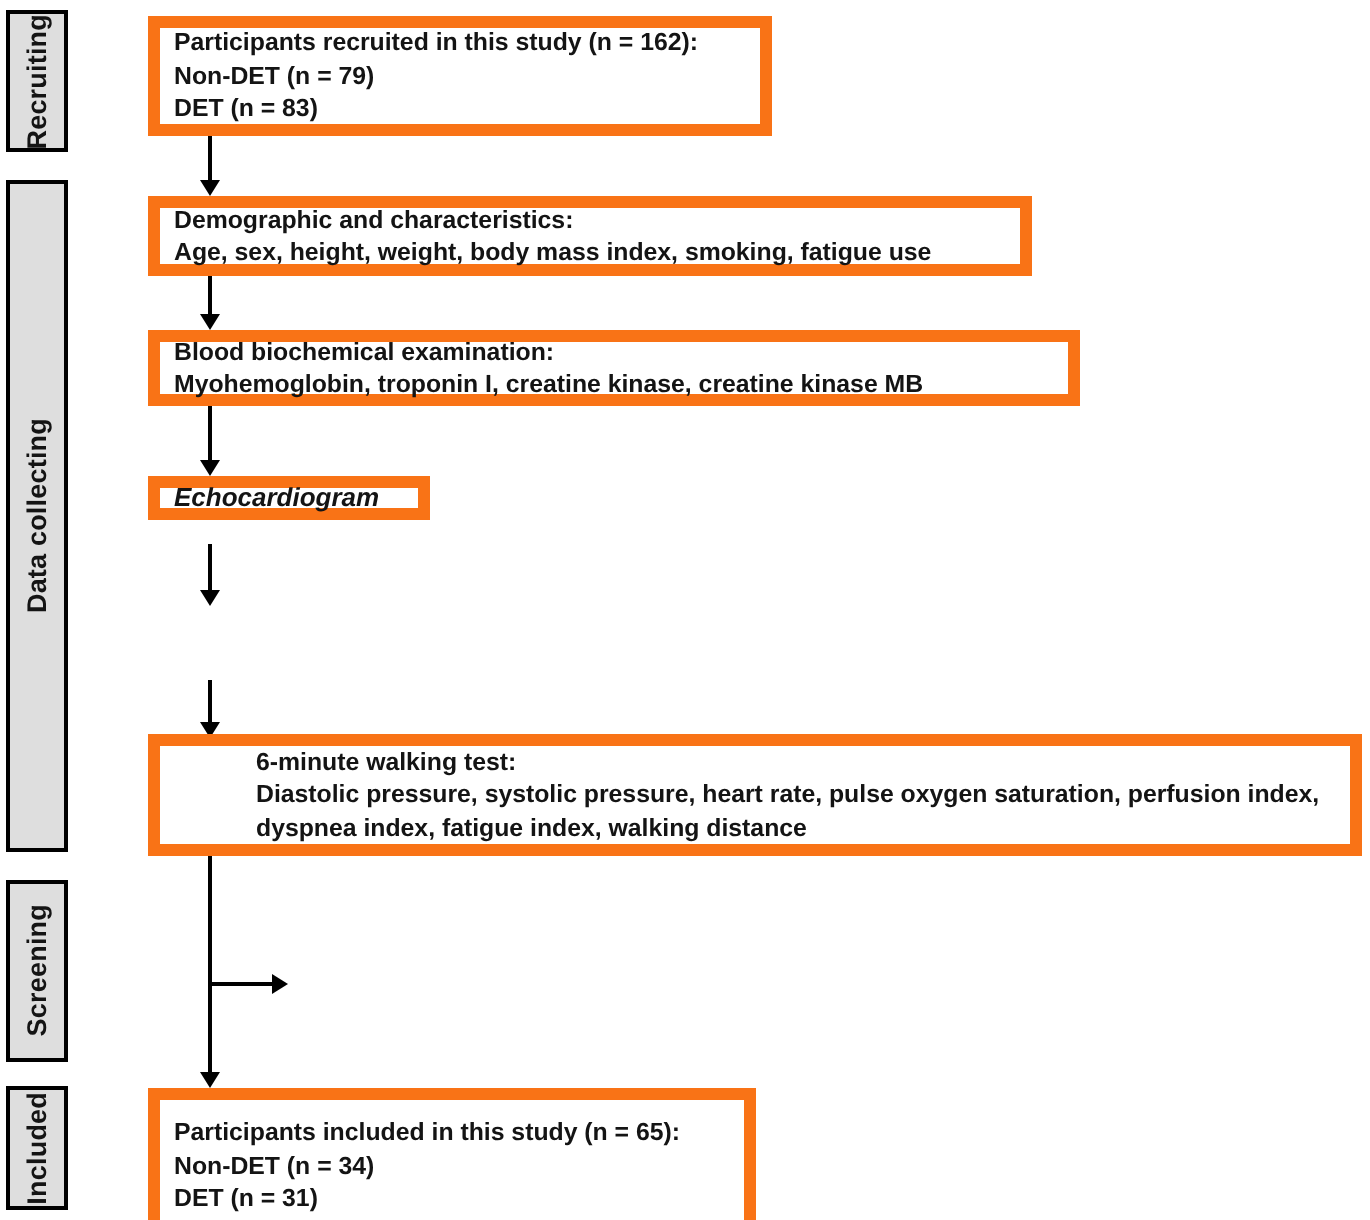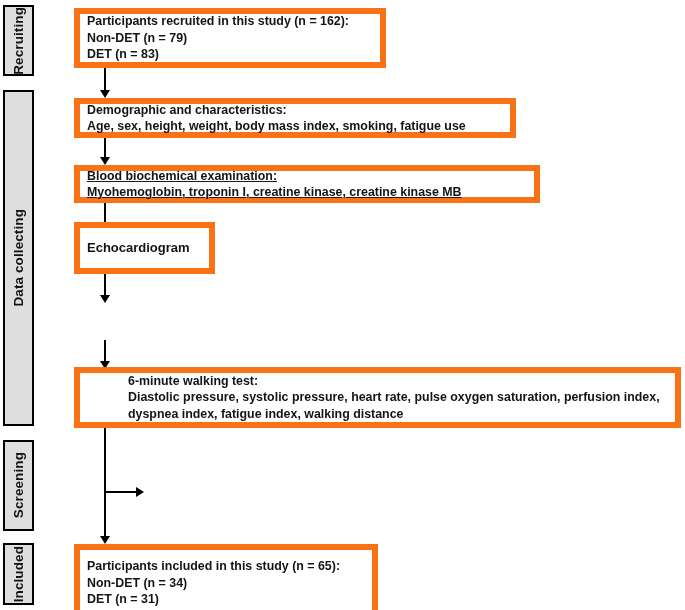--- a/index.html
+++ b/index.html
@@ -143,7 +143,7 @@
     <div class="line">Age, sex, height, weight, body mass index, smoking, fatigue use</div>
   </div>
 
-  <div class="node" style="left:74px; top:165px; width:466px; height:38px;text-decoration:underline;">
+  <div class="node" style="left:74px; top:165px; width:466px; height:38px;">
     <div class="line">Blood biochemical examination:</div>
     <div class="line">Myohemoglobin, troponin I, creatine kinase, creatine kinase MB</div>
   </div>

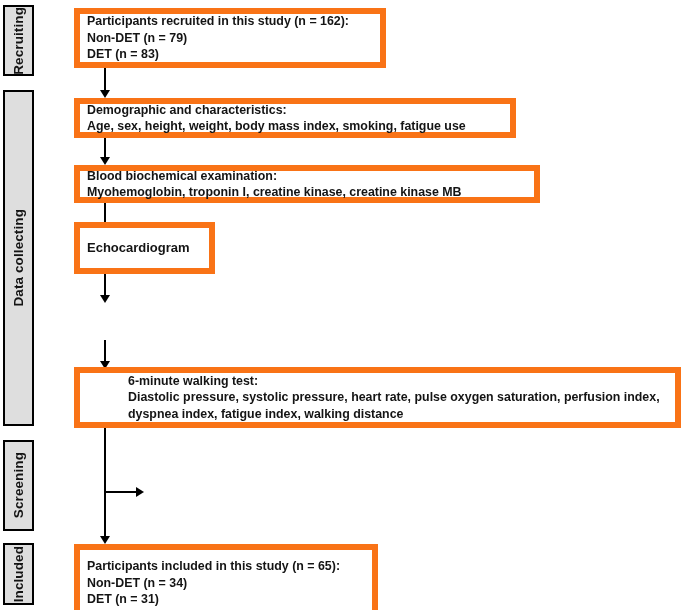--- a/index.html
+++ b/index.html
@@ -148,7 +148,7 @@
     <div class="line">Myohemoglobin, troponin I, creatine kinase, creatine kinase MB</div>
   </div>
 
-  <div class="node single" style="left:74px; top:222px; width:141px; height:52px;">
+  <div class="node single" style="left:74px; top:238px; width:141px; height:22px;font-style:italic;">
     <div class="line">Echocardiogram</div>
   </div>
 

